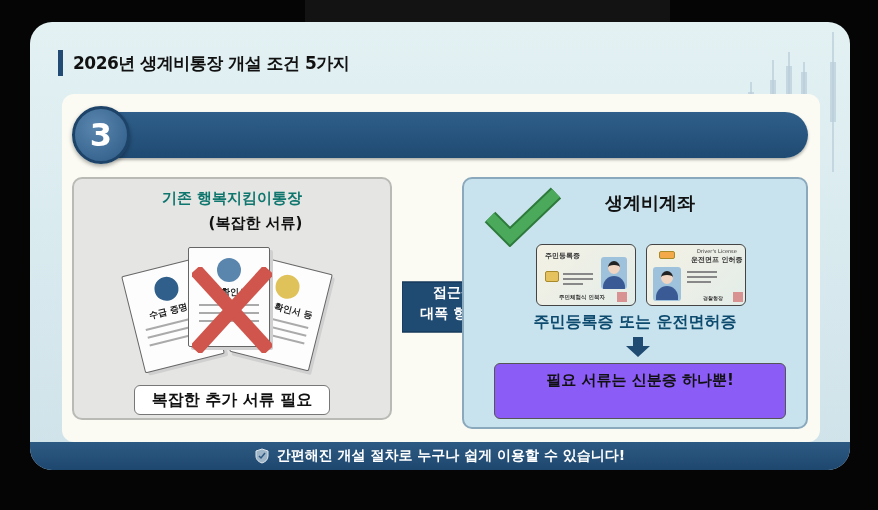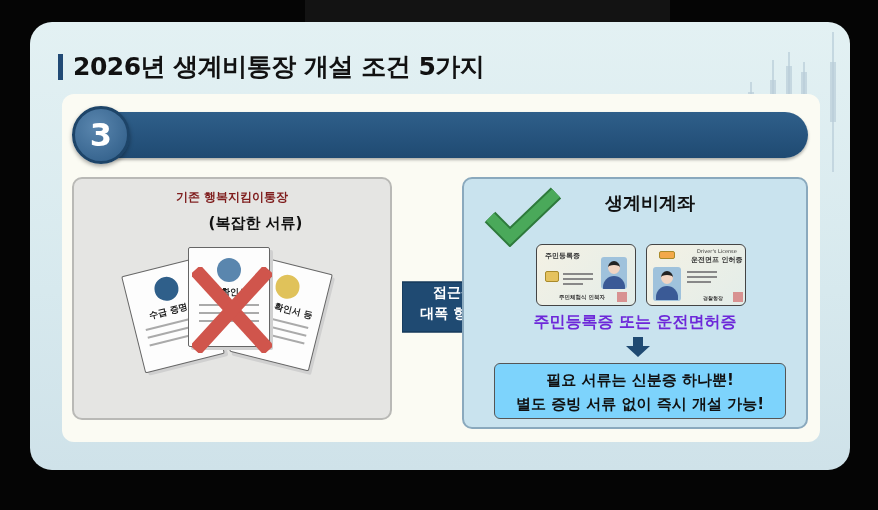--- a/index.html
+++ b/index.html
@@ -19,7 +19,7 @@
 
   .title-row { position: absolute; left: 28px; top: 28px; display: flex; align-items: center; }
   .title-bar { width: 5px; height: 26px; background: #214a75; margin-right: 10px; }
-  .title { font-size: 25px; font-weight: bold; color: #111; letter-spacing: -0.5px; }
+  .title { font-size: 17px; font-weight: bold; color: #111; letter-spacing: -0.5px; }
 
   .panel {
     position: absolute; left: 32px; top: 72px; width: 758px; height: 348px;

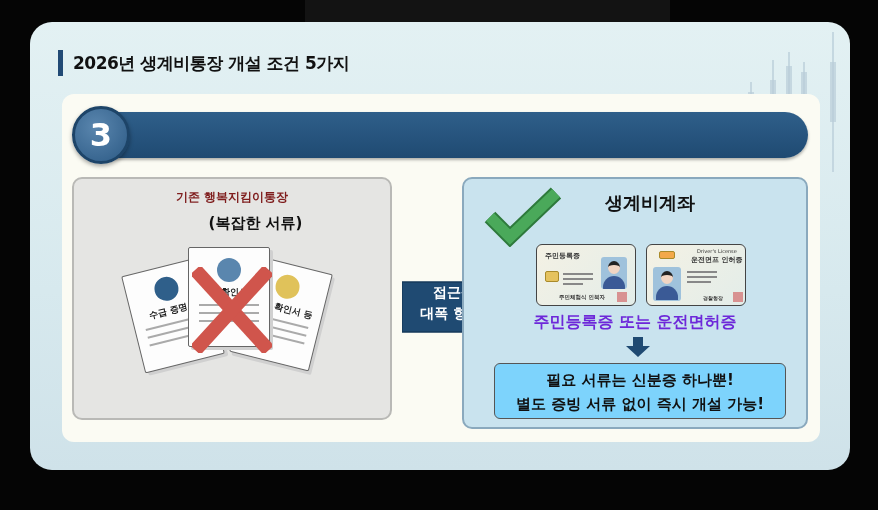--- a/index.html
+++ b/index.html
@@ -44,7 +44,7 @@
     position: absolute; left: 42px; top: 155px; width: 320px; height: 243px;
     background: #e5e5e3; border: 2px solid #b9b9b6; border-radius: 10px;
   }
-  .card-left .h1 { position: absolute; top: 10px; width: 100%; text-align: center; font-size: 12px; font-weight: bold; color: #7f1d1d; }
+  .card-left .h1 { position: absolute; top: 10px; width: 100%; text-align: center; font-size: 15px; font-weight: bold; color: #0f766e; }
   .card-left .h2 { position: absolute; top: 35px; width: 100%; text-align: center; font-size: 15px; font-weight: bold; color: #111; padding-left: 47px; }
   .docs { position: absolute; left: 58px; top: 68px; width: 200px; height: 130px; }
   .doc {

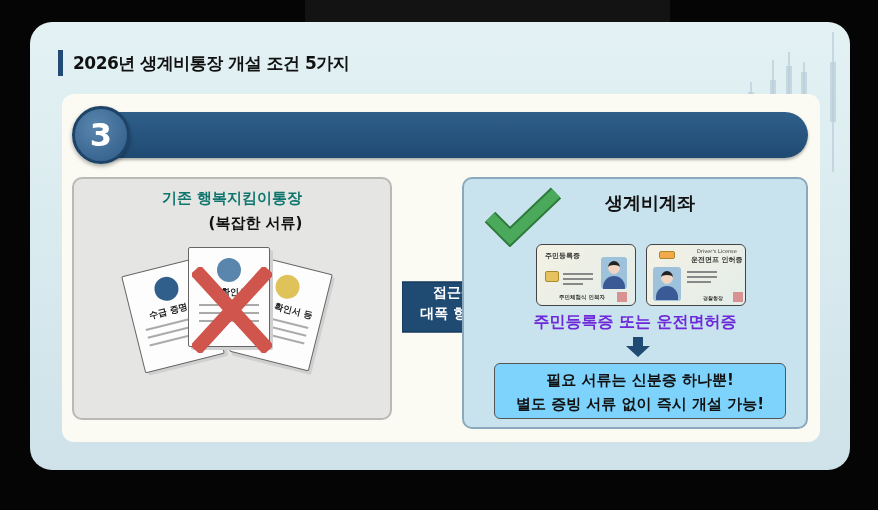--- a/index.html
+++ b/index.html
@@ -85,7 +85,7 @@
   .idcard .bar { position: absolute; height: 2px; background: #888; }
   .idcard .seal { position: absolute; width: 10px; height: 10px; background: #d47a7a; opacity: .8; }
 
-  .id-caption { position: absolute; top: 133px; width: 100%; text-align: center; font-size: 16px; font-weight: bold; color: #6d28d9; }
+  .id-caption { position: absolute; top: 133px; width: 100%; text-align: center; font-size: 16px; font-weight: bold; color: #0c4a6e; }
   .down-arrow { position: absolute; left: 162px; top: 158px; width: 24px; height: 20px; }
   .right-note {
     position: absolute; left: 30px; top: 184px; width: 292px; height: 56px;

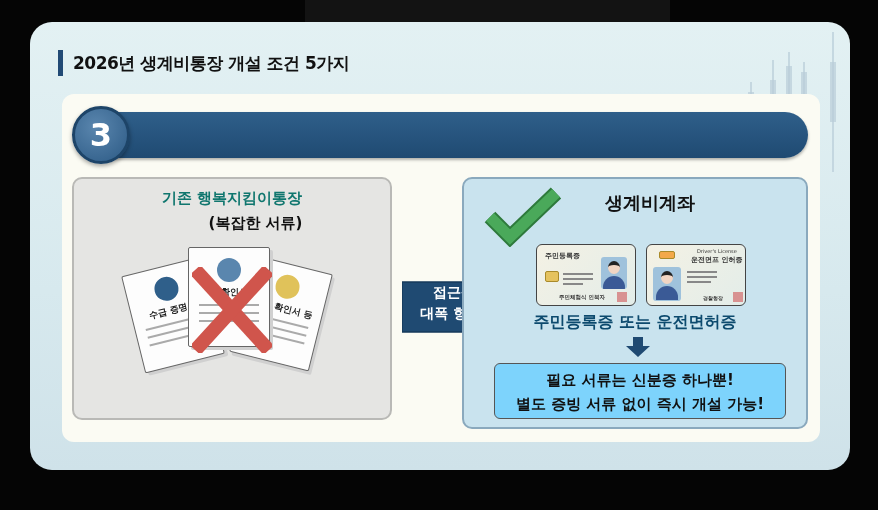--- a/index.html
+++ b/index.html
@@ -89,7 +89,7 @@
   .down-arrow { position: absolute; left: 162px; top: 158px; width: 24px; height: 20px; }
   .right-note {
     position: absolute; left: 30px; top: 184px; width: 292px; height: 56px;
-    background: #7dd3fc; border: 1.5px solid #555; border-radius: 6px;
+    background: #8b5cf6; border: 1.5px solid #555; border-radius: 6px;
     text-align: center; font-size: 15px; font-weight: bold; color: #111; line-height: 24px; padding-top: 4px;
   }
 

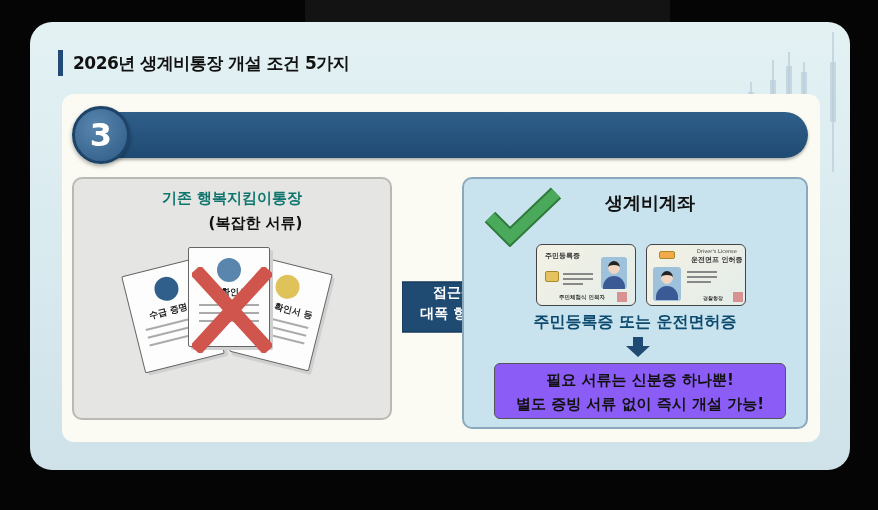--- a/index.html
+++ b/index.html
@@ -163,6 +163,7 @@
       </svg>
     </div>
 
+    <div class="left-note">복잡한 추가 서류 필요</div>
   </div>
 
   <svg class="arrow" viewBox="0 0 128 94">

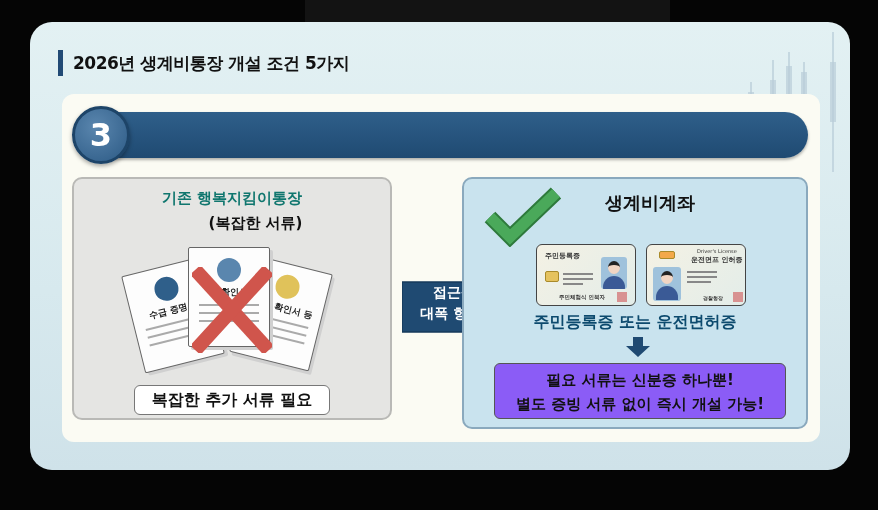--- a/index.html
+++ b/index.html
@@ -218,7 +218,6 @@
 
     <div class="right-note">
       <div>필요 서류는 신분증 하나뿐!</div>
-      <div>별도 증빙 서류 없이 즉시 개설 가능!</div>
     </div>
   </div>
 

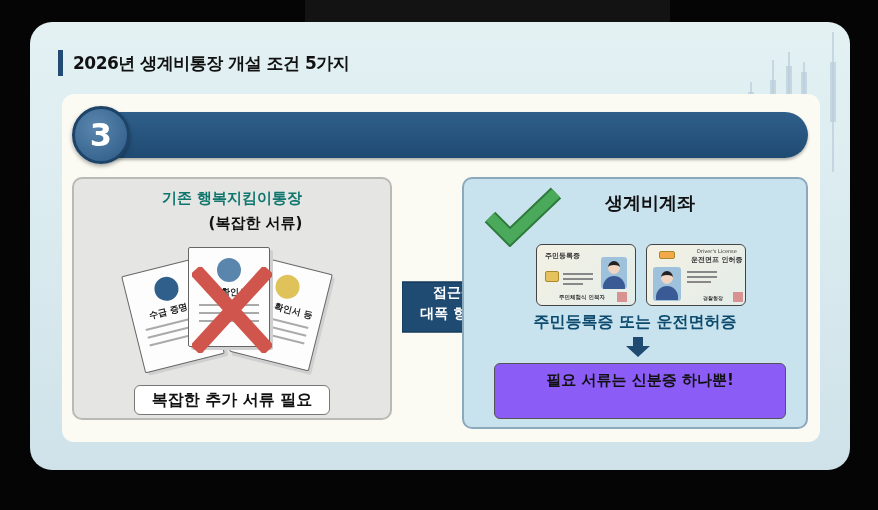--- a/index.html
+++ b/index.html
@@ -221,6 +221,13 @@
     </div>
   </div>
 
+  <div class="footer">
+    <svg class="shield" viewBox="0 0 14 16">
+      <path d="M7 1 L13 3 L13 8 C13 12 10 14 7 15 C4 14 1 12 1 8 L1 3 Z" fill="#9fb5c8" stroke="#dfe8ef" stroke-width="1"></path>
+      <polyline points="4,8 6,10 10,5" fill="none" stroke="#2d5a83" stroke-width="1.5"></polyline>
+    </svg>
+    <span>간편해진 개설 절차로 누구나 쉽게 이용할 수 있습니다!</span>
+  </div>
 </div>
 
 </body></html>

